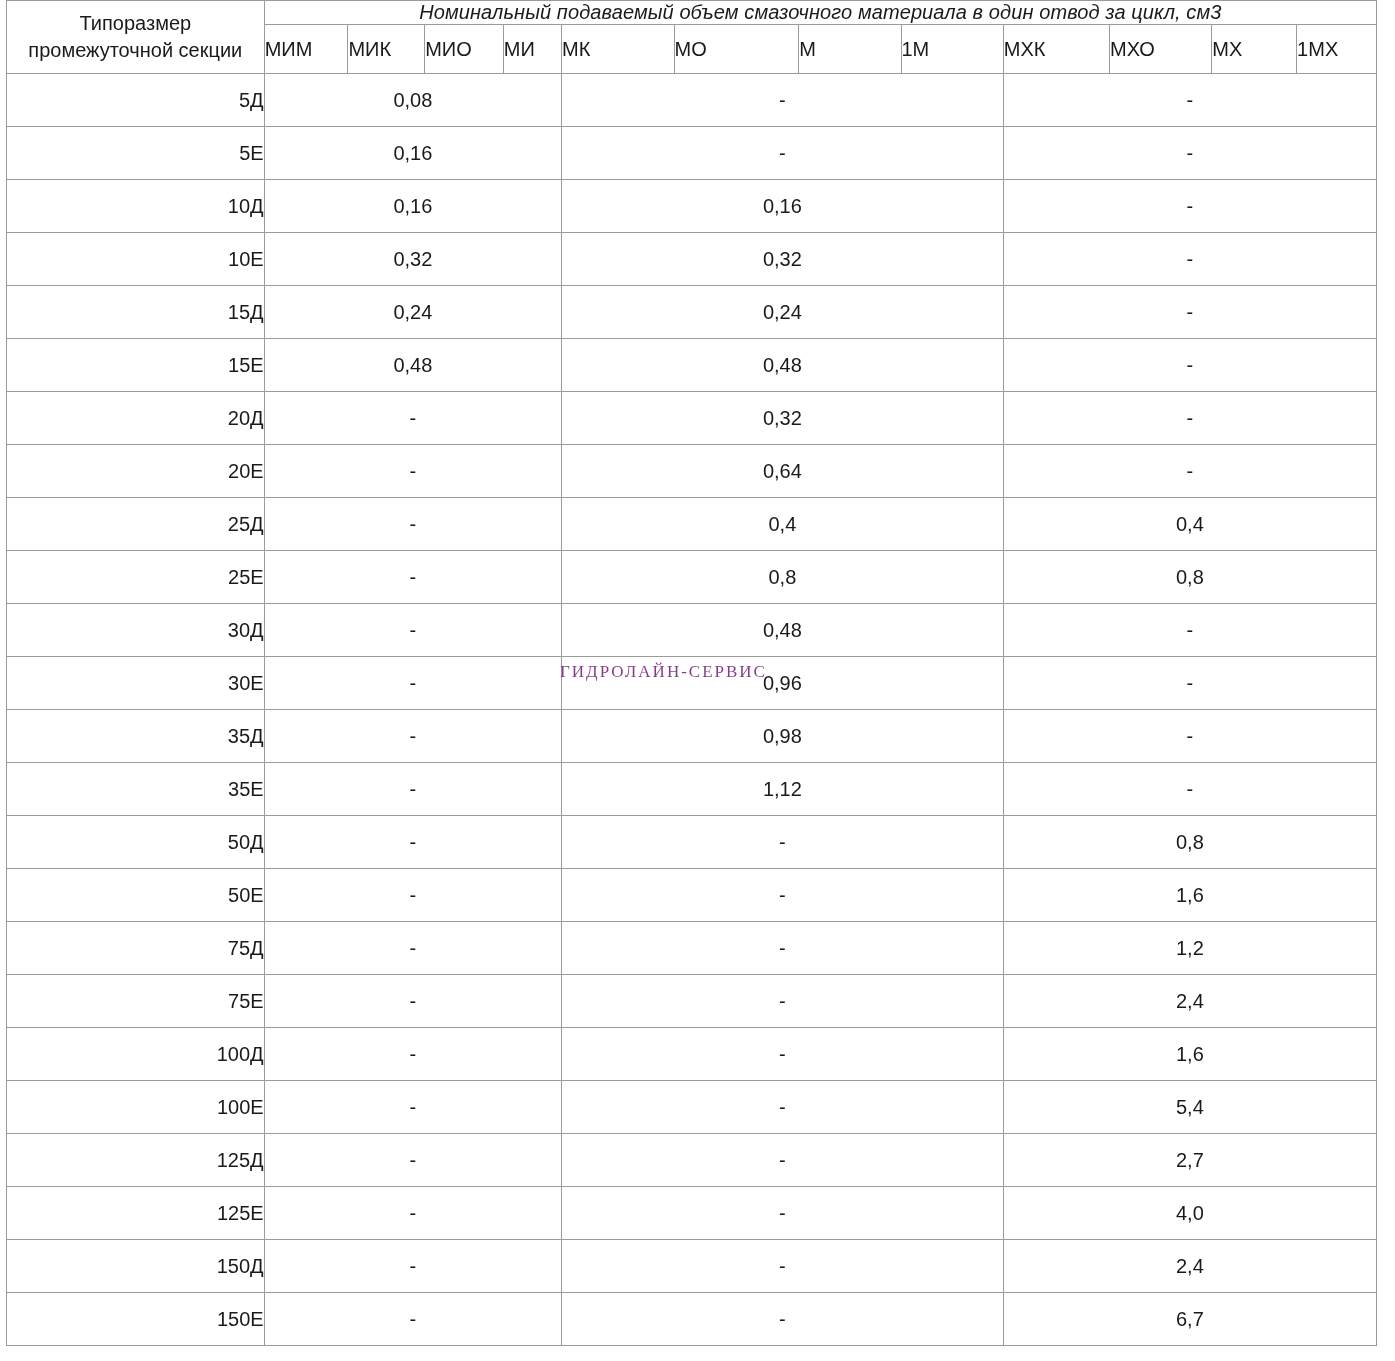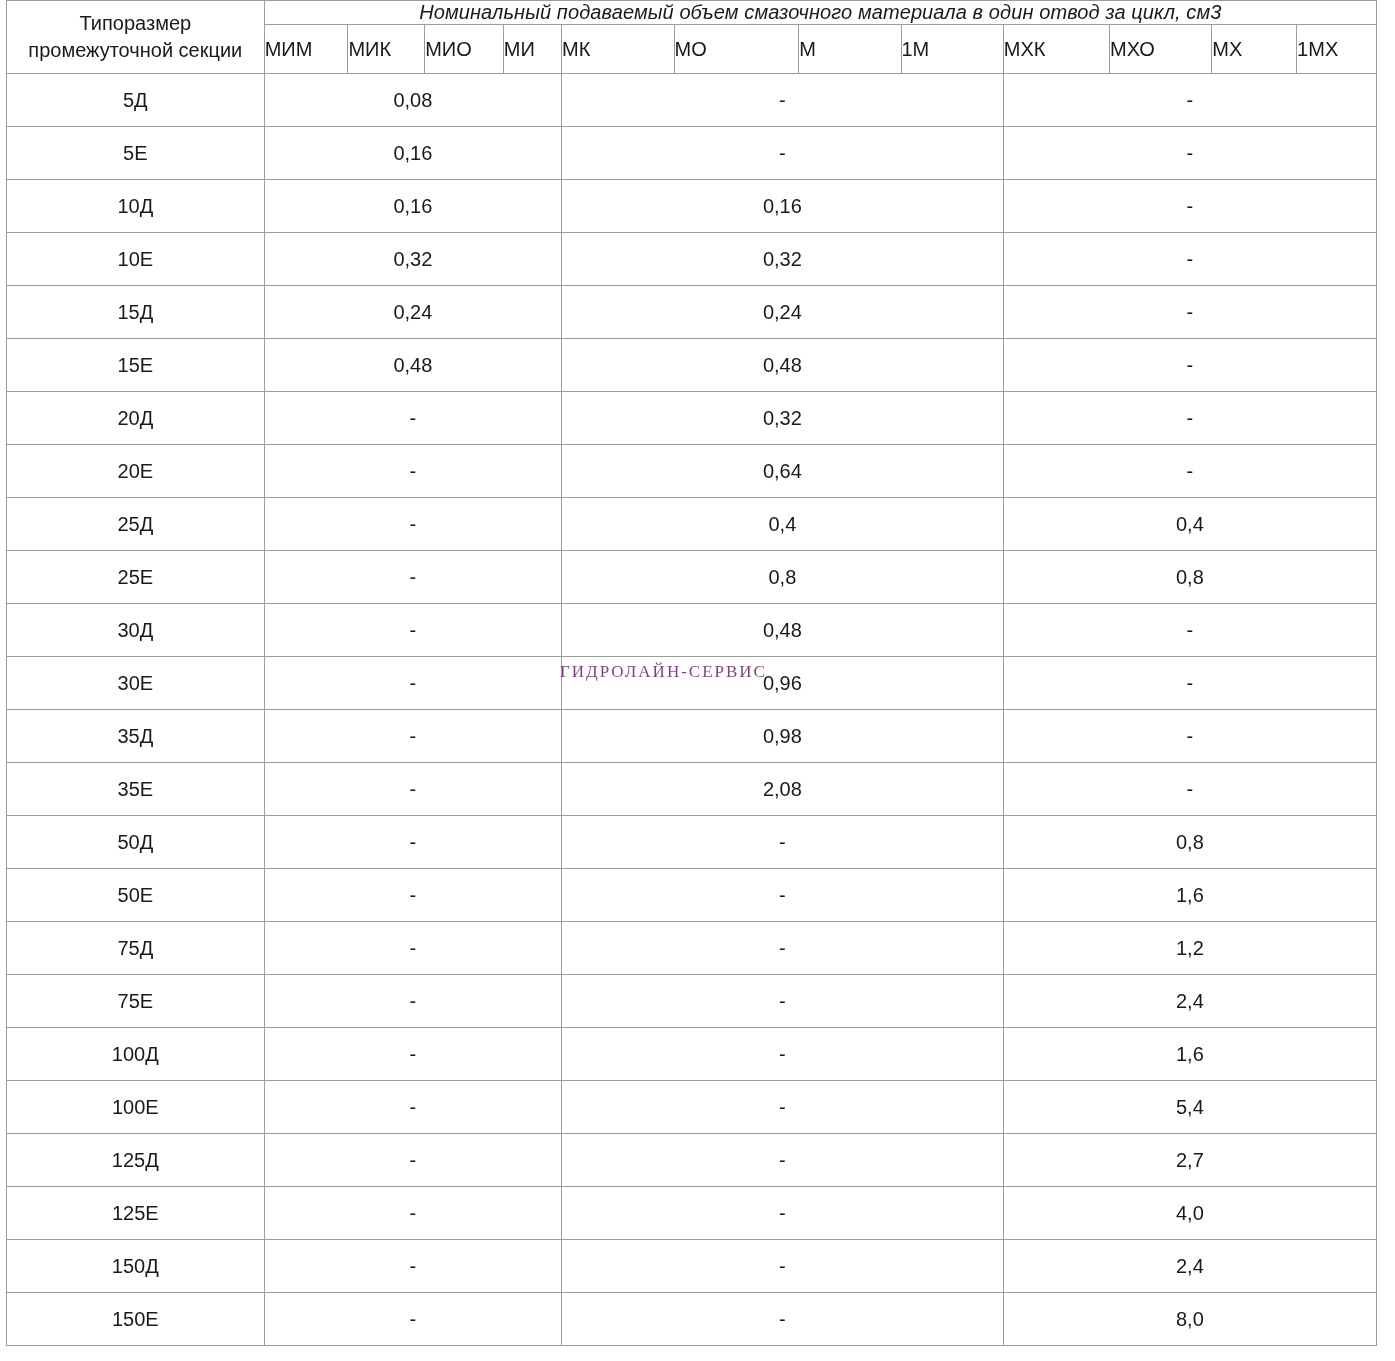--- a/index.html
+++ b/index.html
@@ -63,7 +63,7 @@
     padding: 0 2px;
   }
   td.rowlabel {
-    text-align: center;
+    text-align: right;
     padding: 0 0 0 14px;
     height: 52px;
     font-size: 20px;

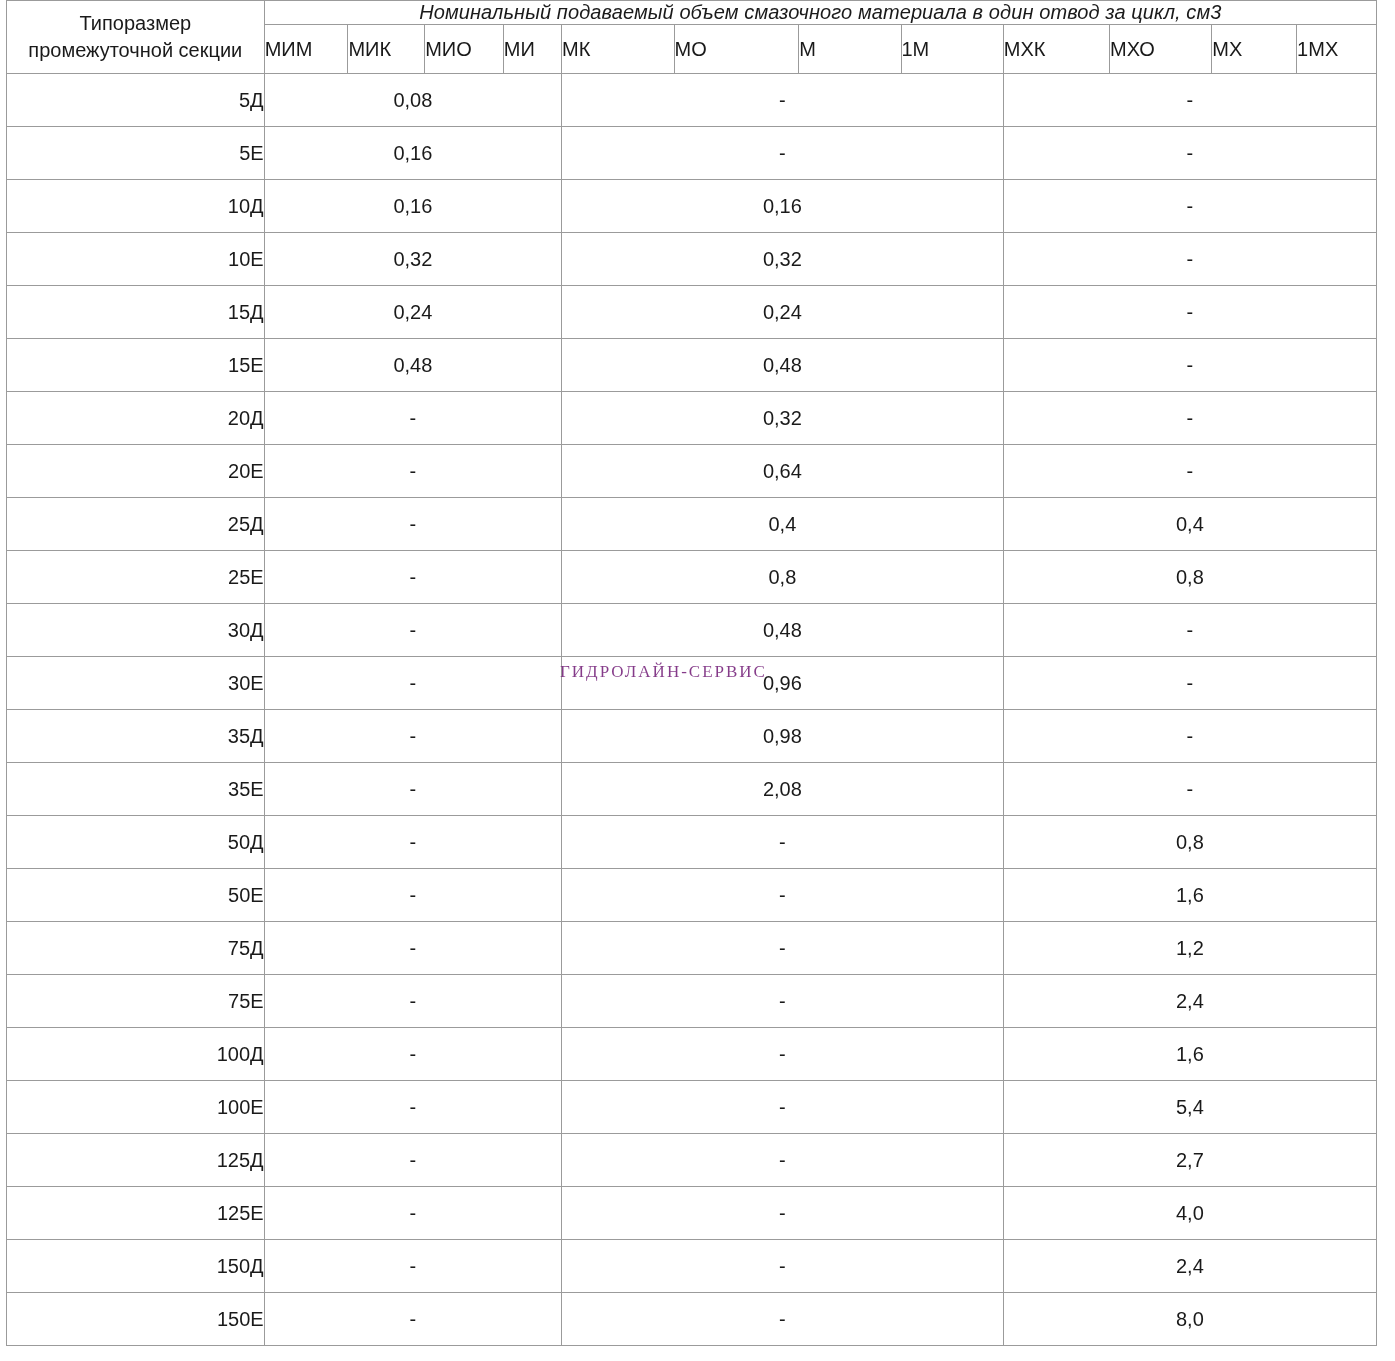--- a/index.html
+++ b/index.html
@@ -214,7 +214,7 @@
         <tr>
           <td class="rowlabel">35Е</td>
           <td class="val" colspan="4">-</td>
-          <td class="val" colspan="4">2,08</td>
+          <td class="val" colspan="4">1,12</td>
           <td class="val" colspan="4">-</td>
         </tr>
         <tr>

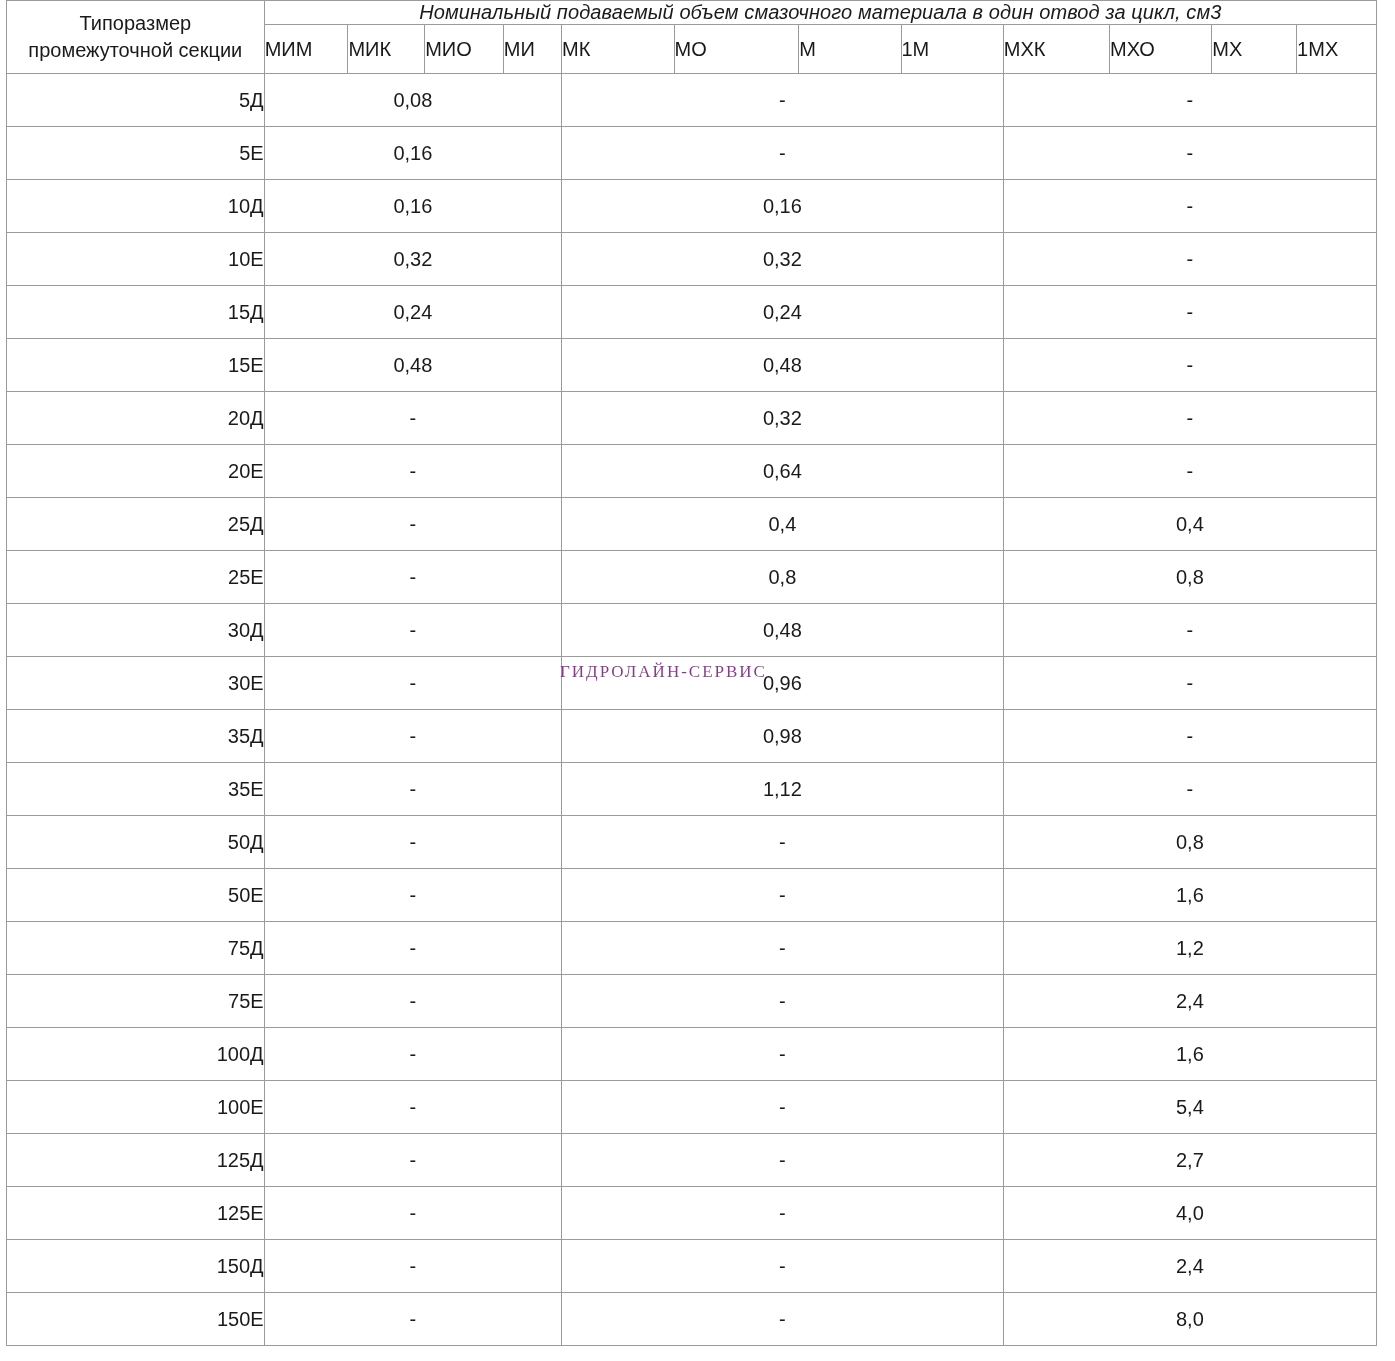--- a/index.html
+++ b/index.html
@@ -275,7 +275,7 @@
           <td class="rowlabel">150Е</td>
           <td class="val" colspan="4">-</td>
           <td class="val" colspan="4">-</td>
-          <td class="val" colspan="4">8,0</td>
+          <td class="val" colspan="4">6,7</td>
         </tr>
       </tbody>
   </table>

